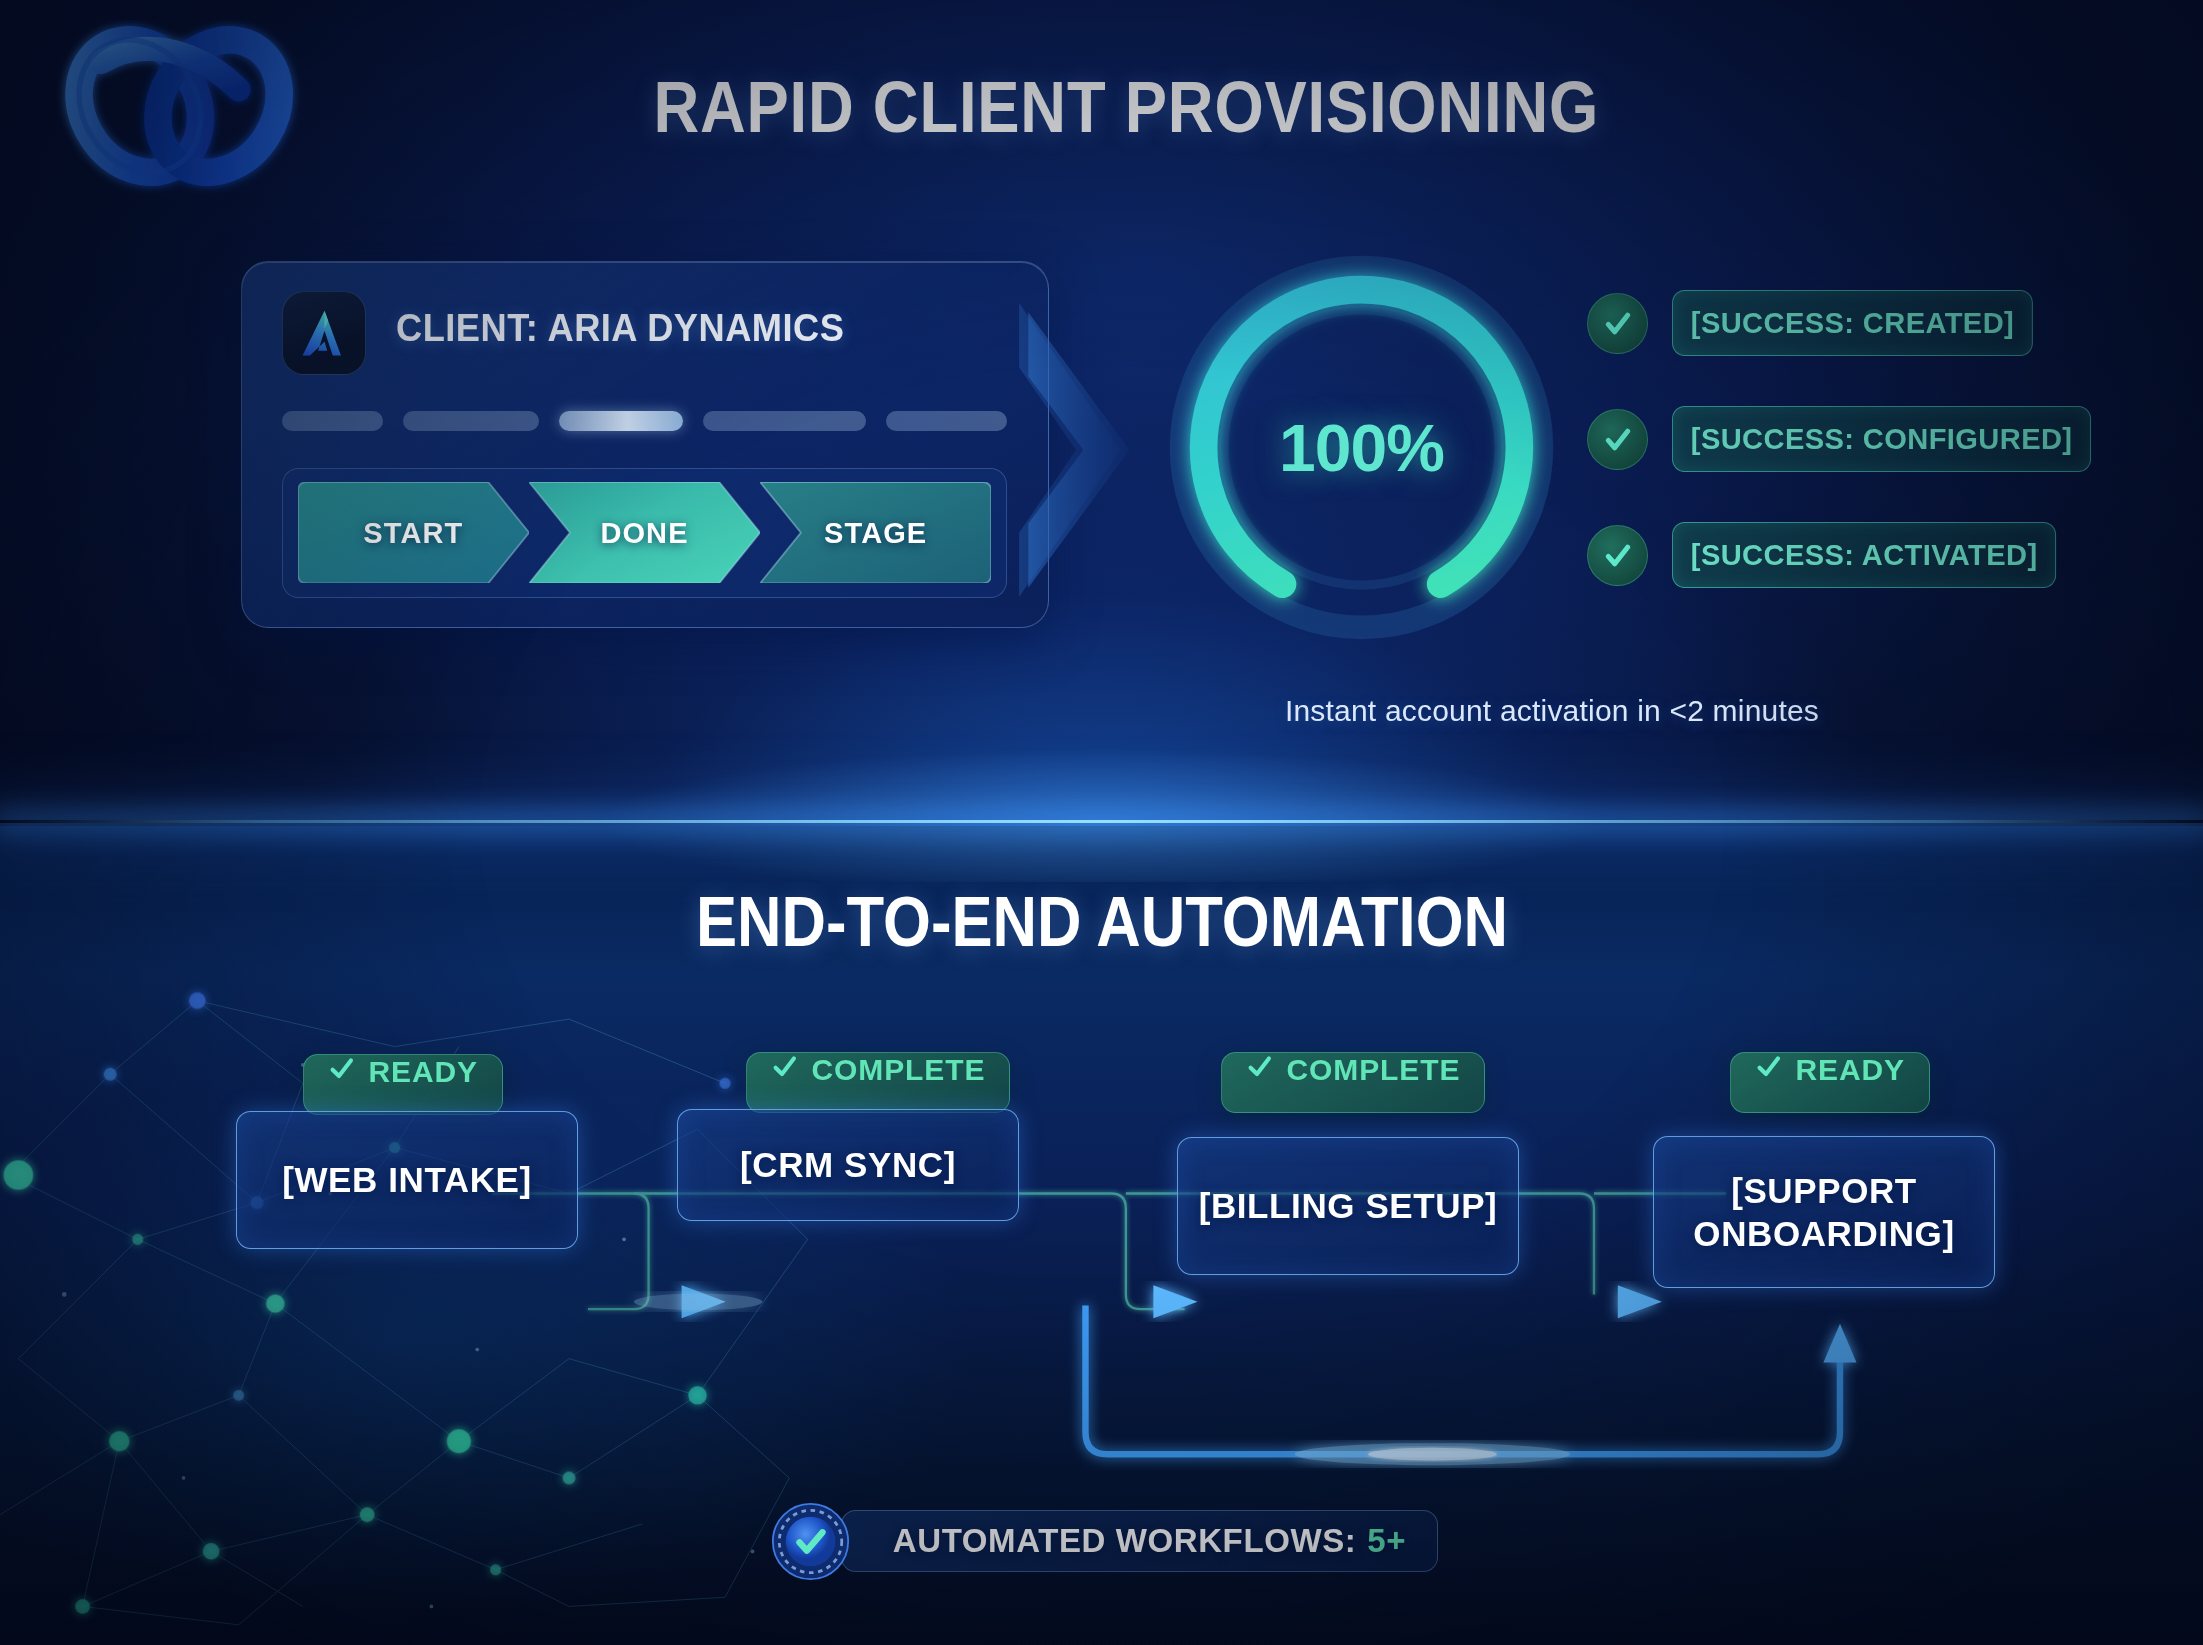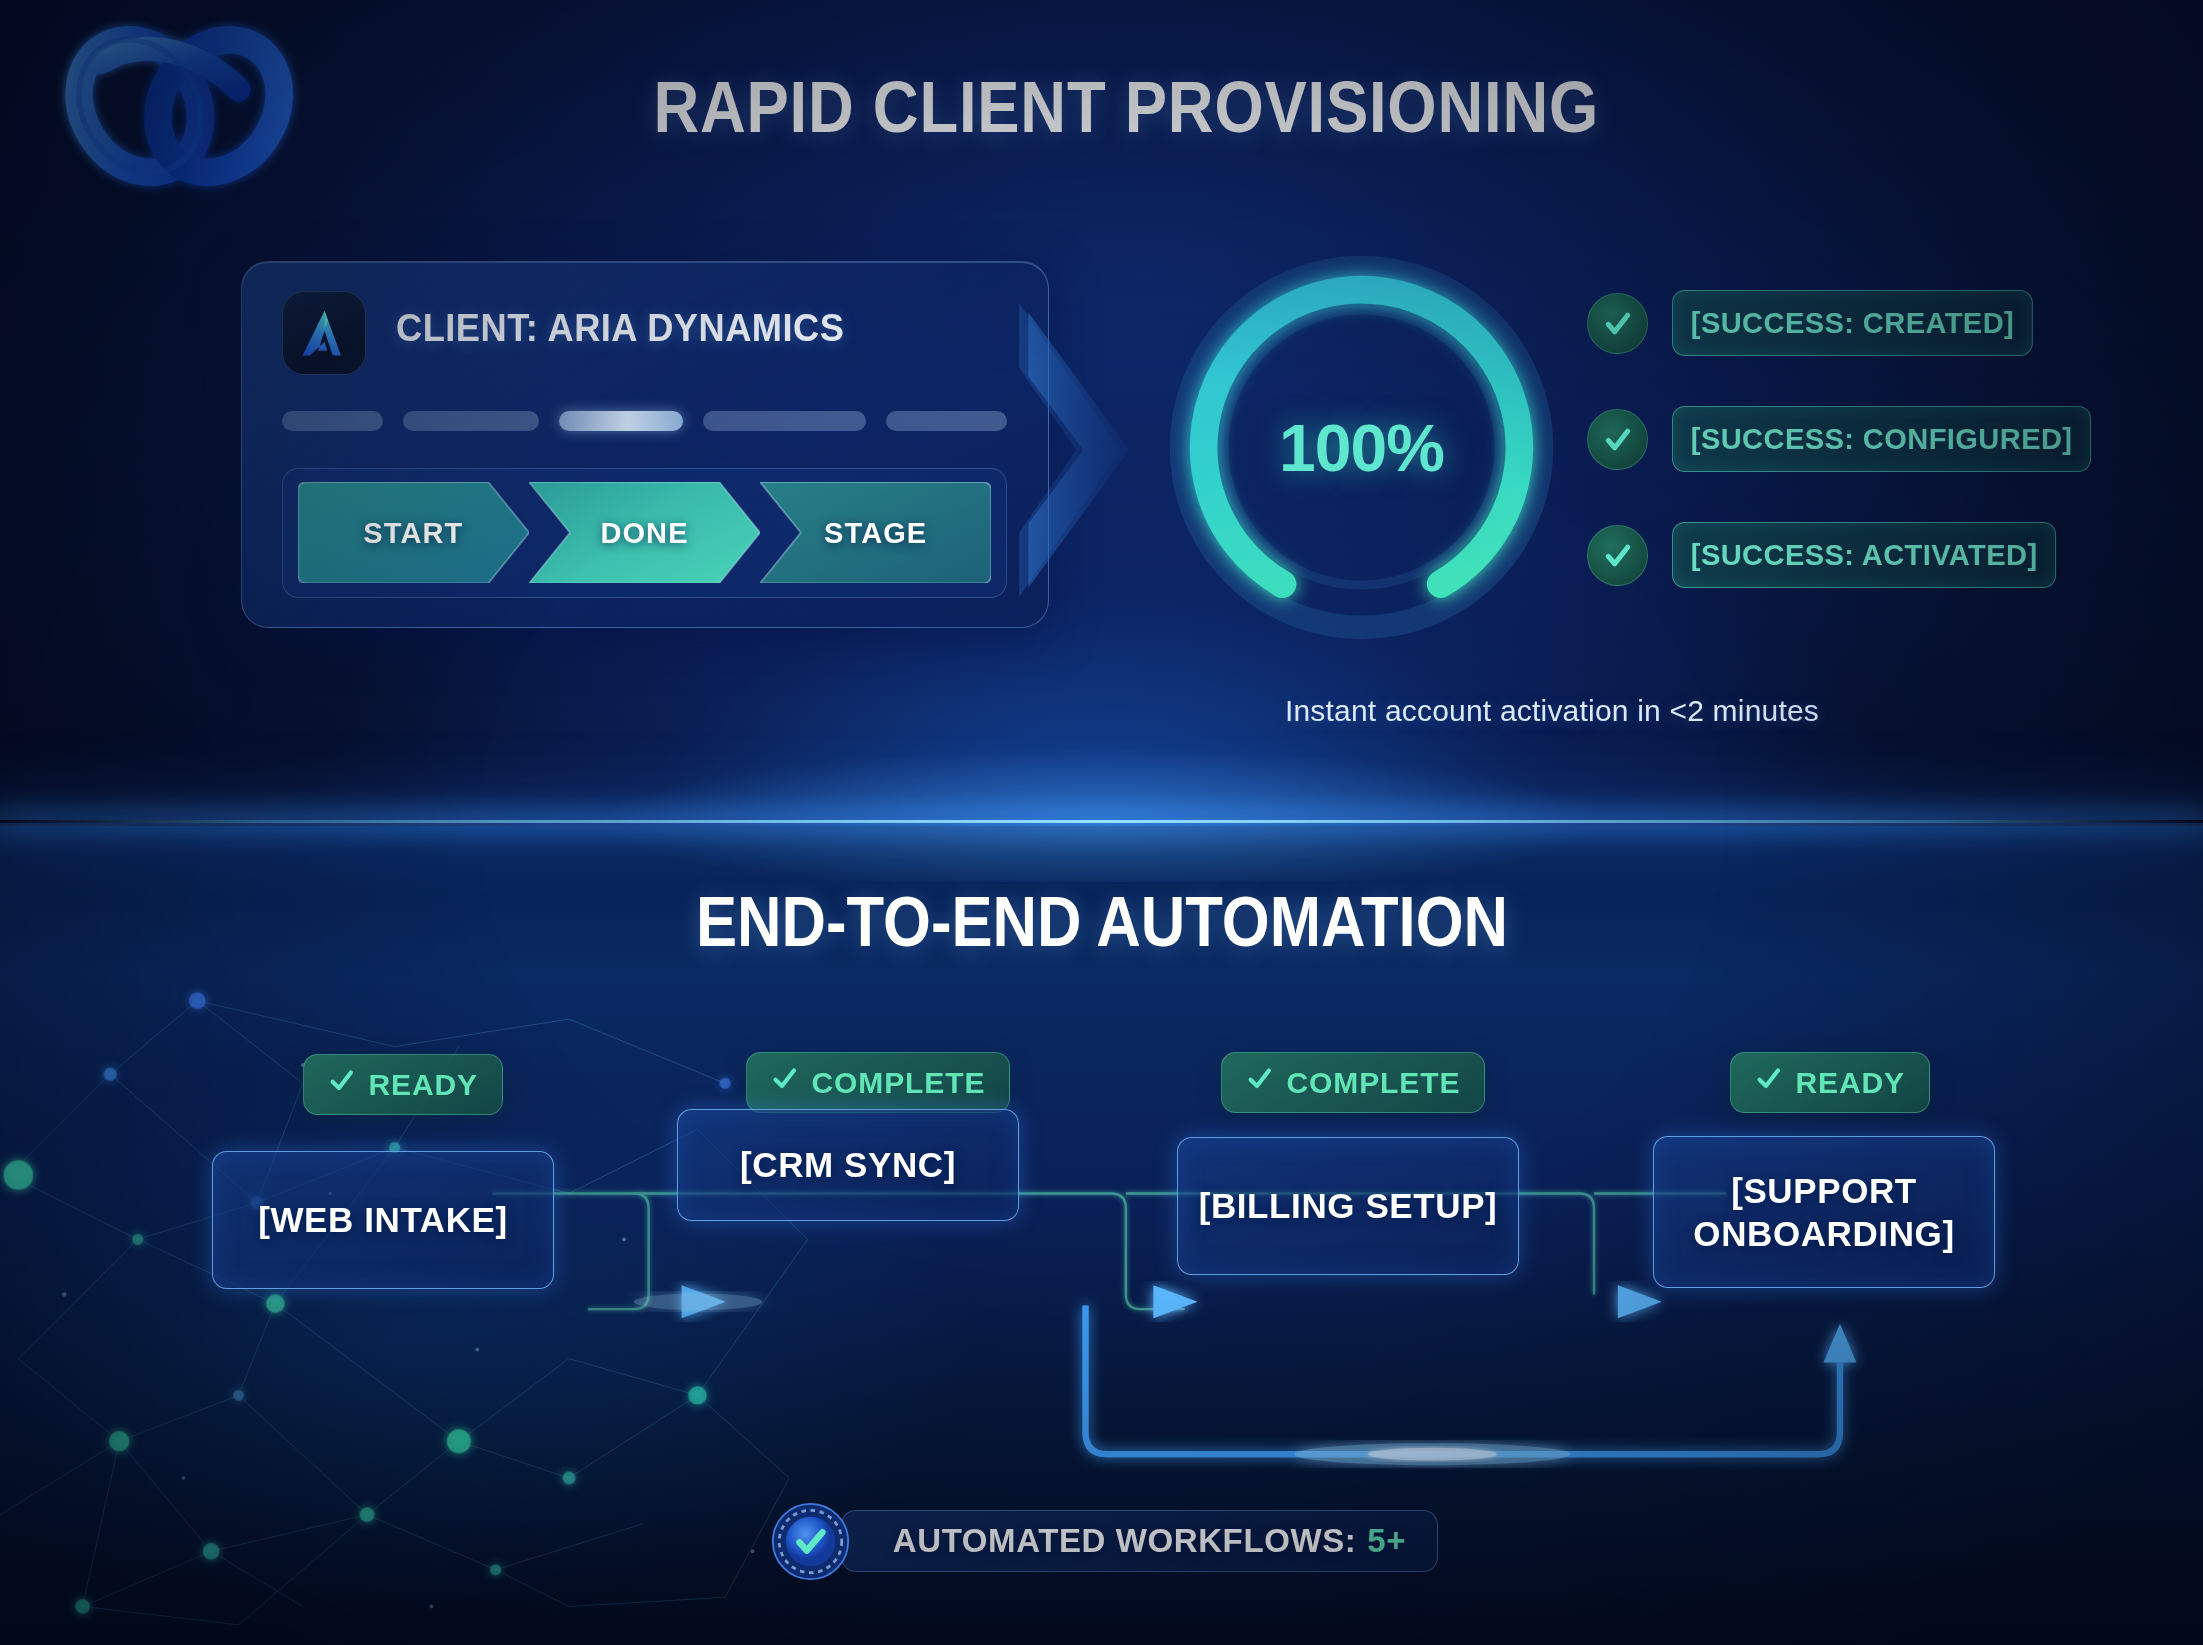--- a/index.html
+++ b/index.html
@@ -136,7 +136,7 @@
   #flow { position:absolute; left:0; top:1065px; width:2204px; height:514px; }
 
   .wf-badge {
-    position:absolute; height:61px; display:flex; align-items:center; gap:13px; padding:0 24px;
+    position:absolute; height:61px; display:flex; align-items:flex-start; gap:13px; padding:0 24px;
     border-radius:14.7px;
     background: linear-gradient(150deg, rgba(34,110,92,.92), rgba(20,74,68,.88));
     border:0.9px solid rgba(95,220,185,.38);

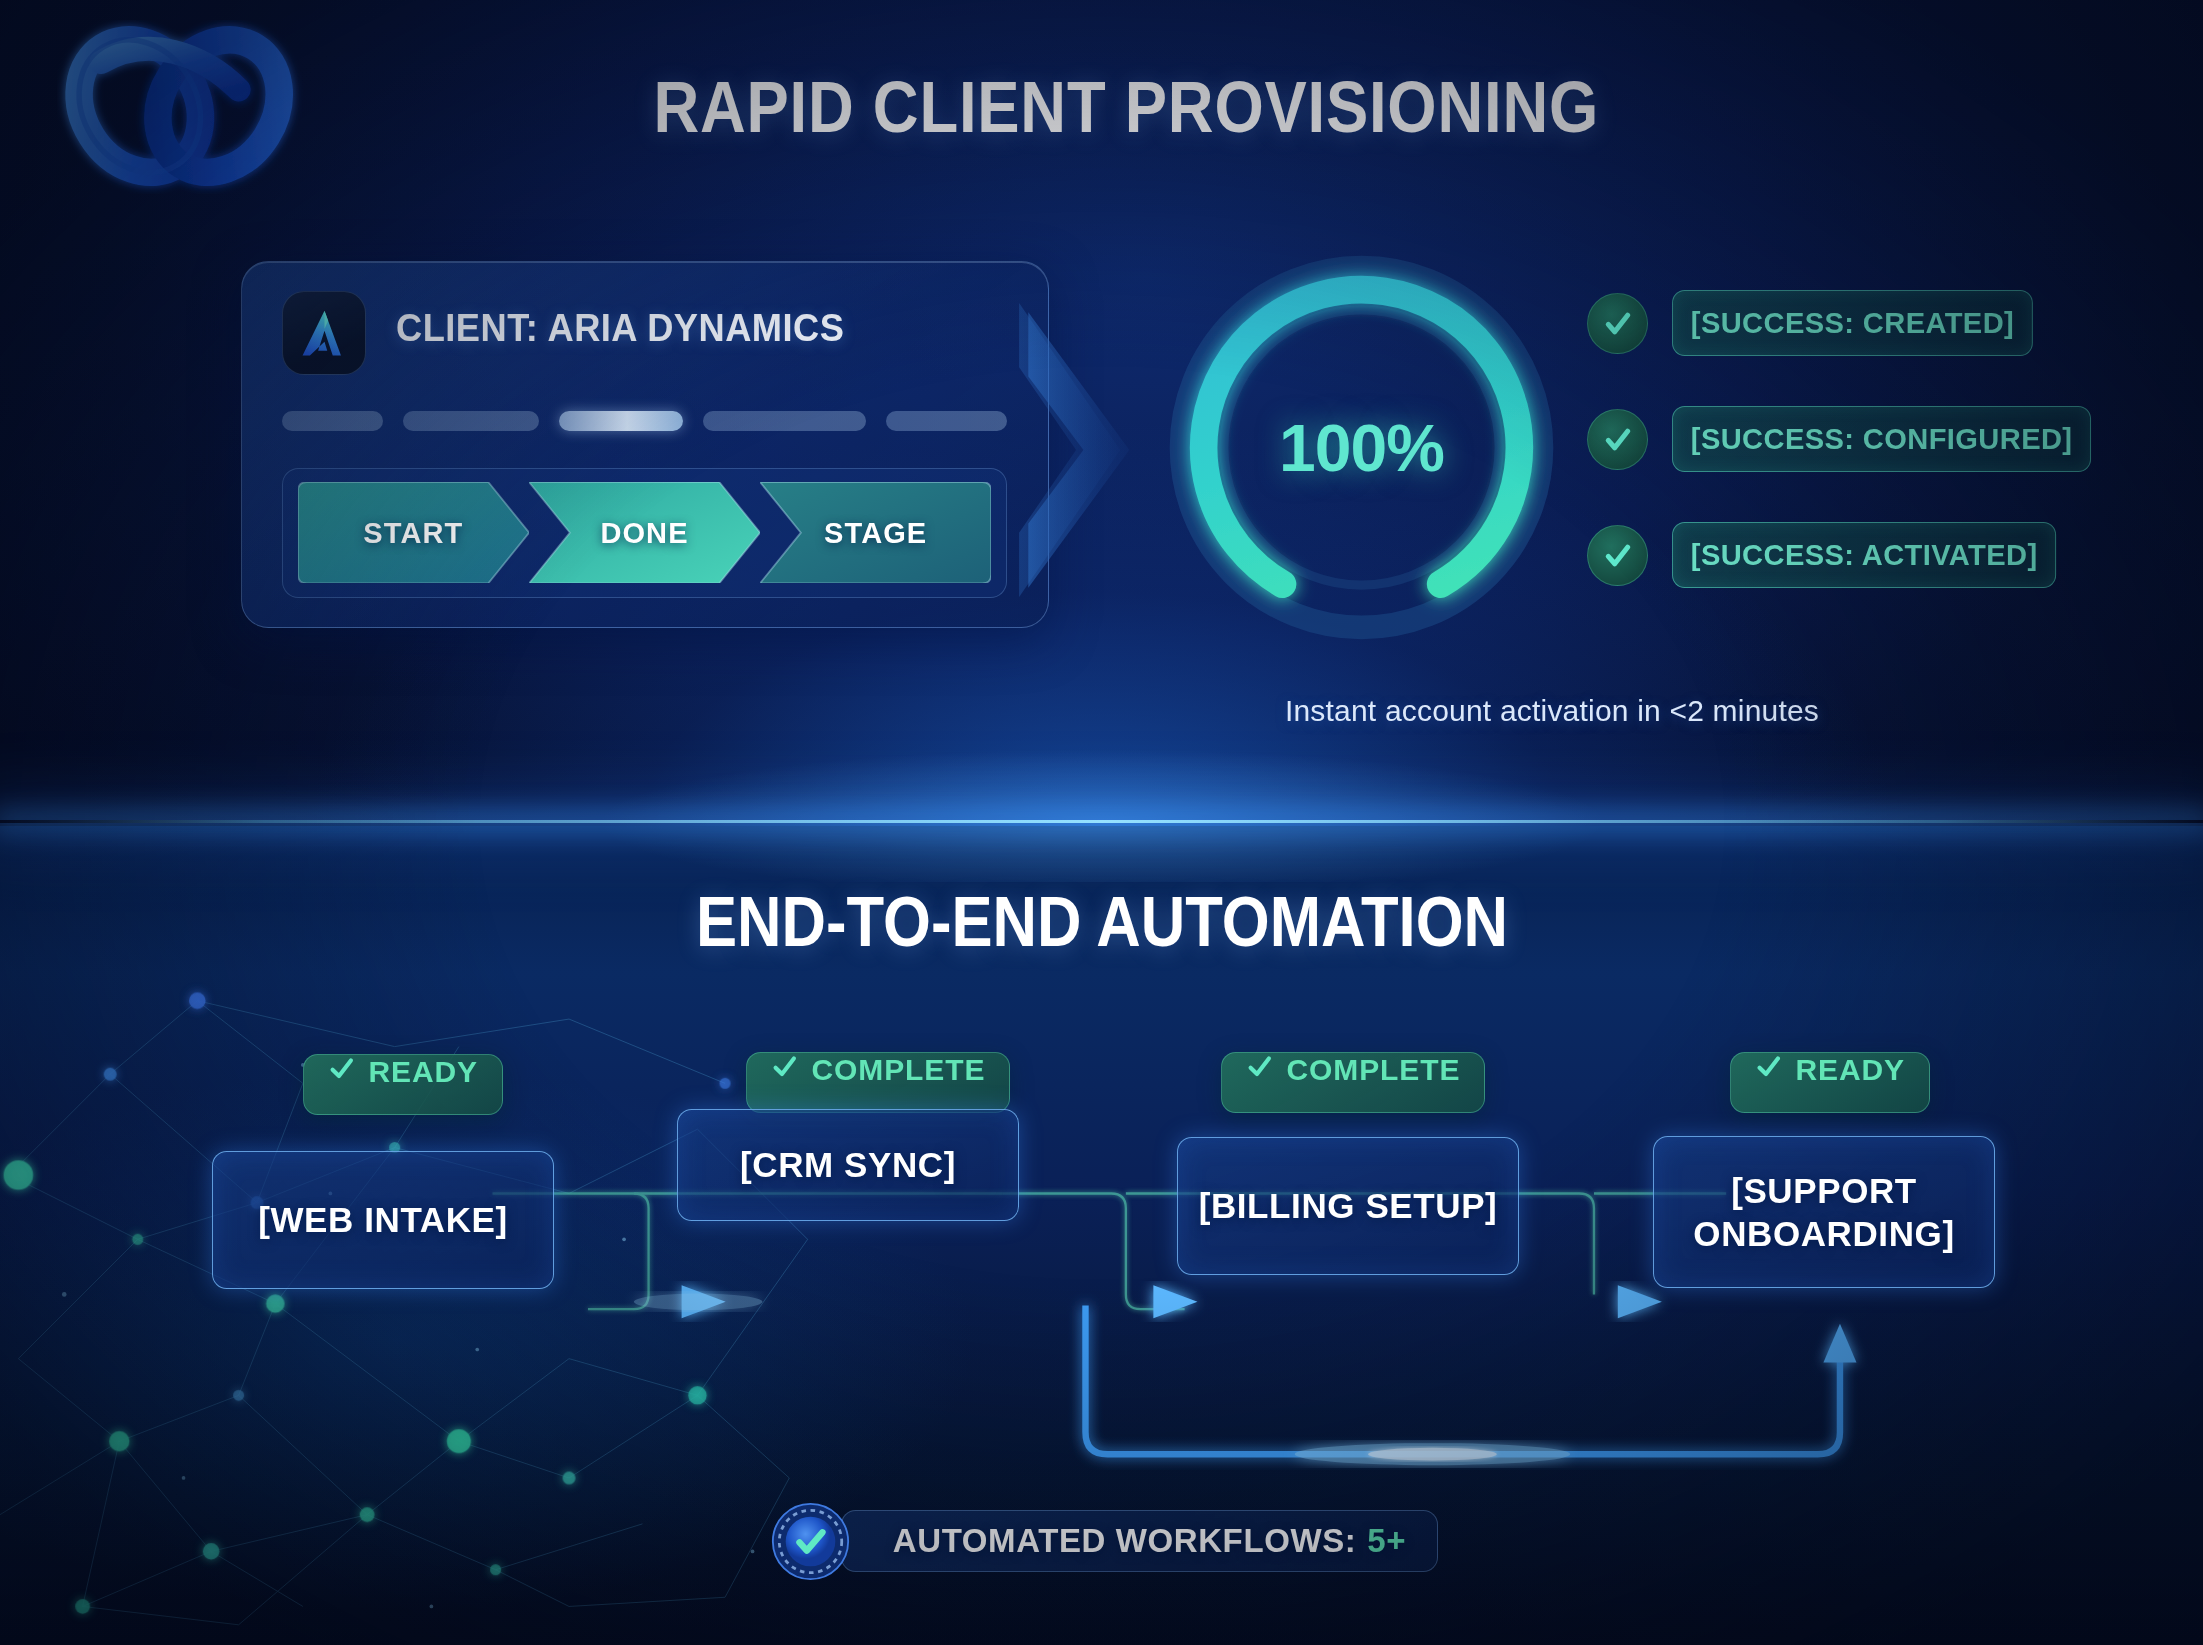--- a/index.html
+++ b/index.html
@@ -487,7 +487,7 @@
       </svg></span>
     <span>READY</span>
   </div>
-<div class="wf-node" style="left: 212px; top: 1111px; width: 342px; height: 138px; margin-top: 40px;">
+<div class="wf-node" style="left: 236px; top: 1111px; width: 342px; height: 138px;">
     <span>[WEB INTAKE]</span>
   </div>
 <div class="wf-badge" style="left: 746px; top: 1052px;">

